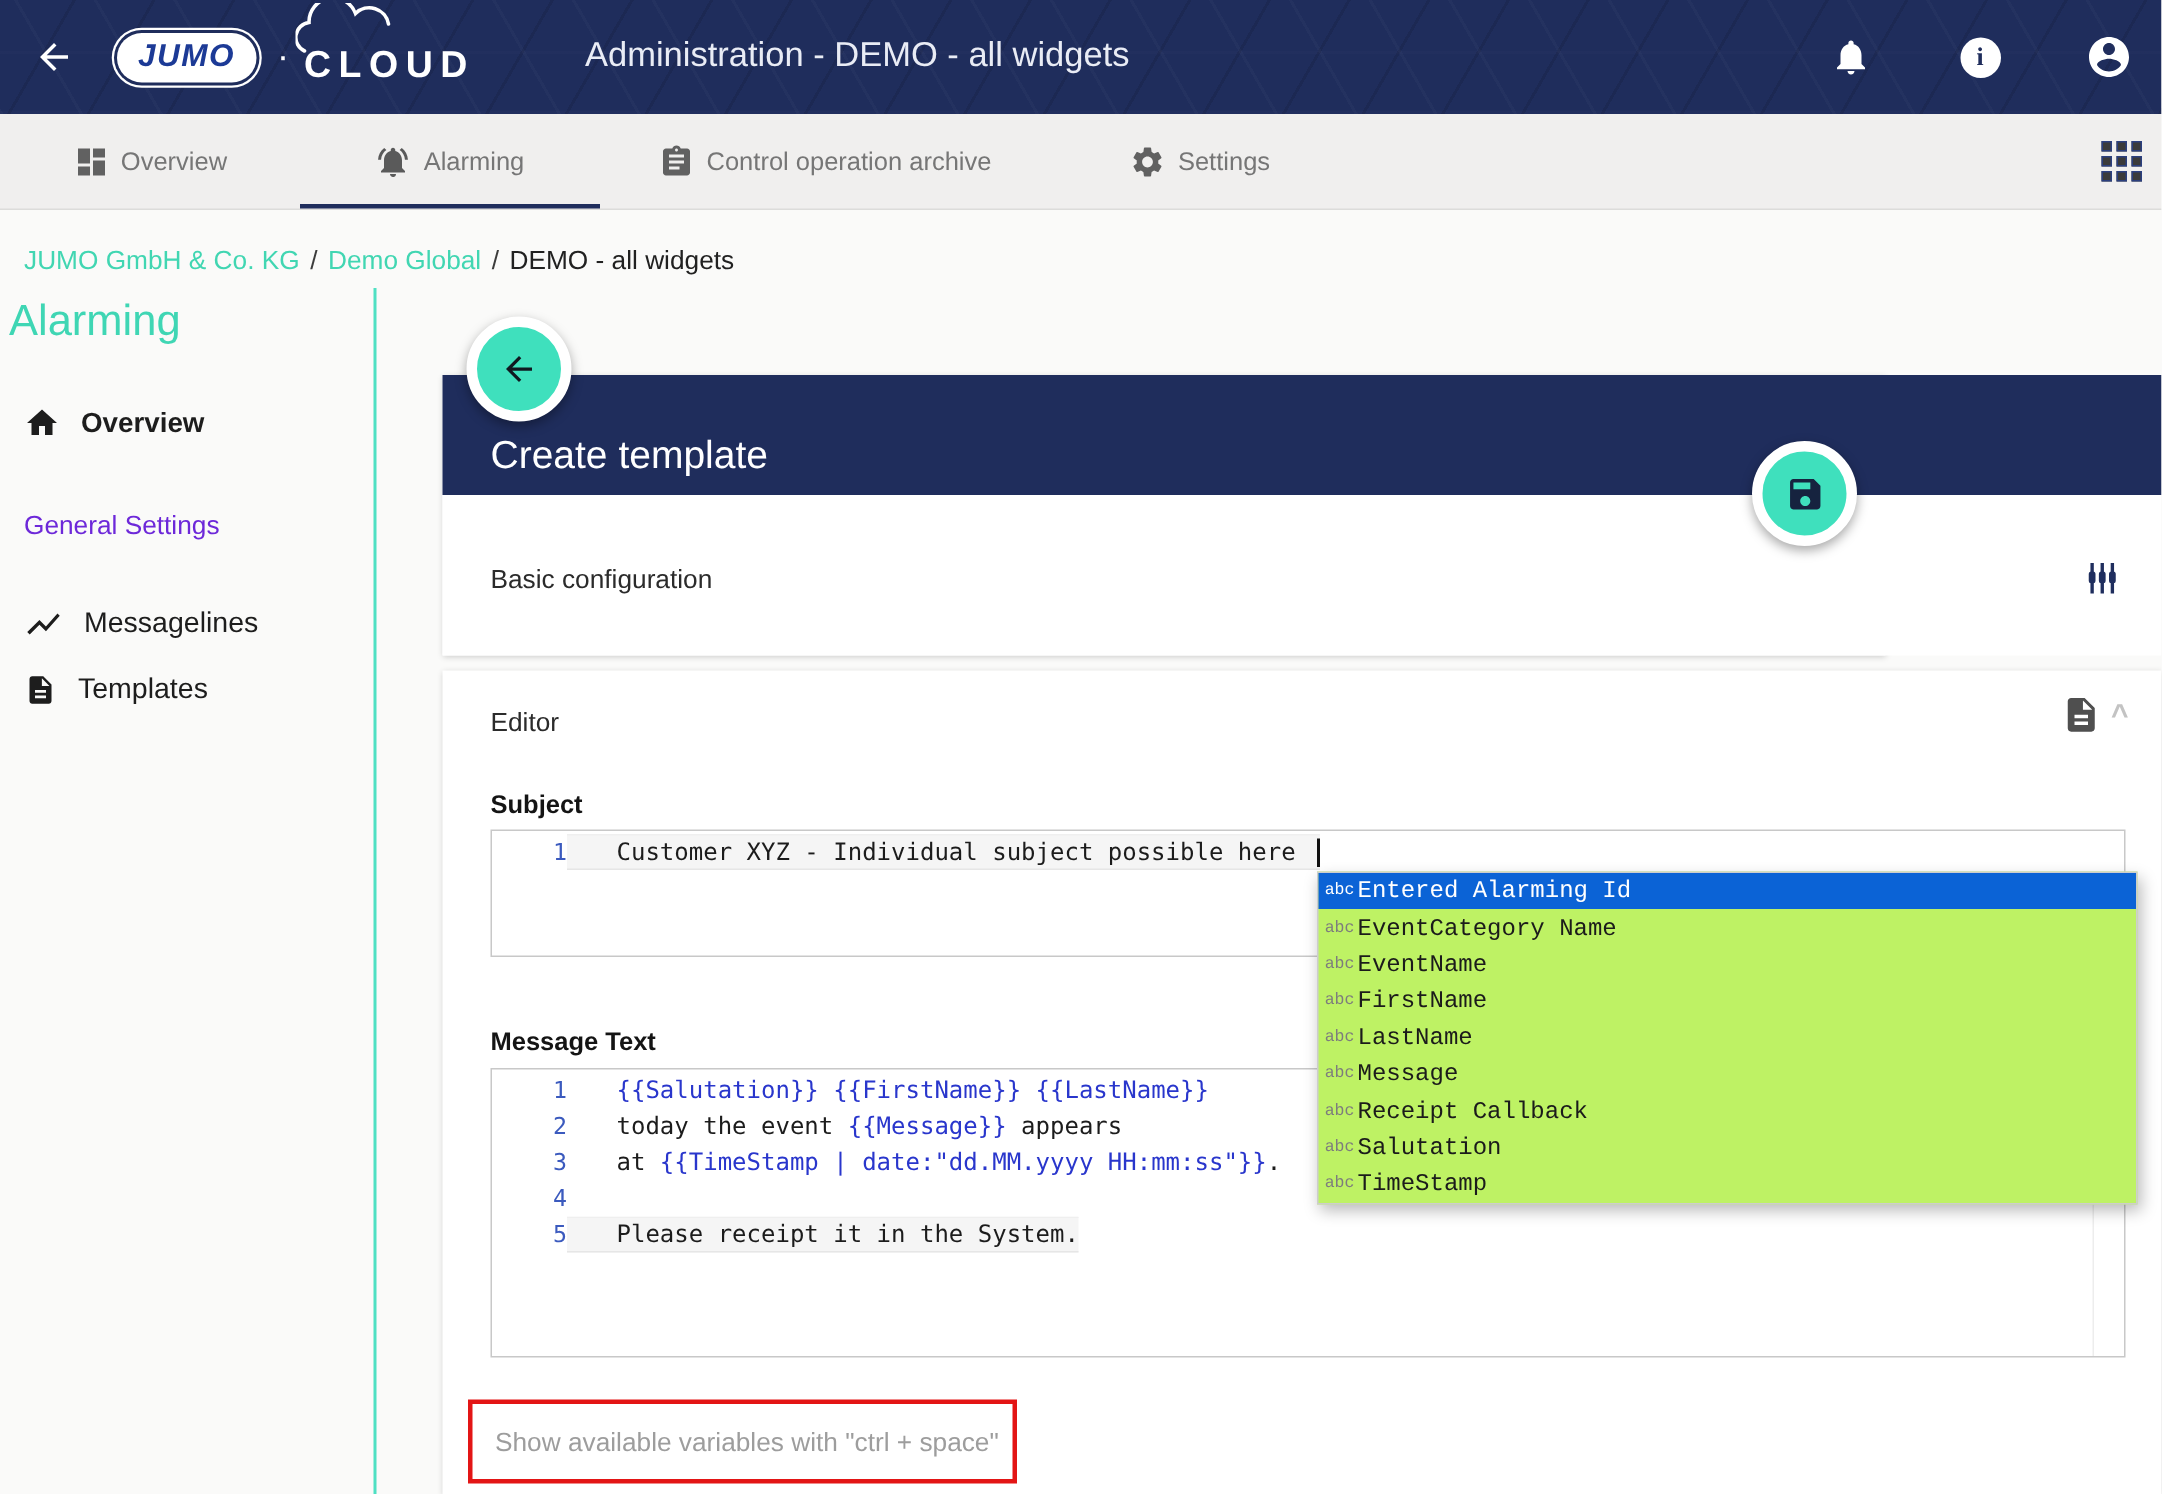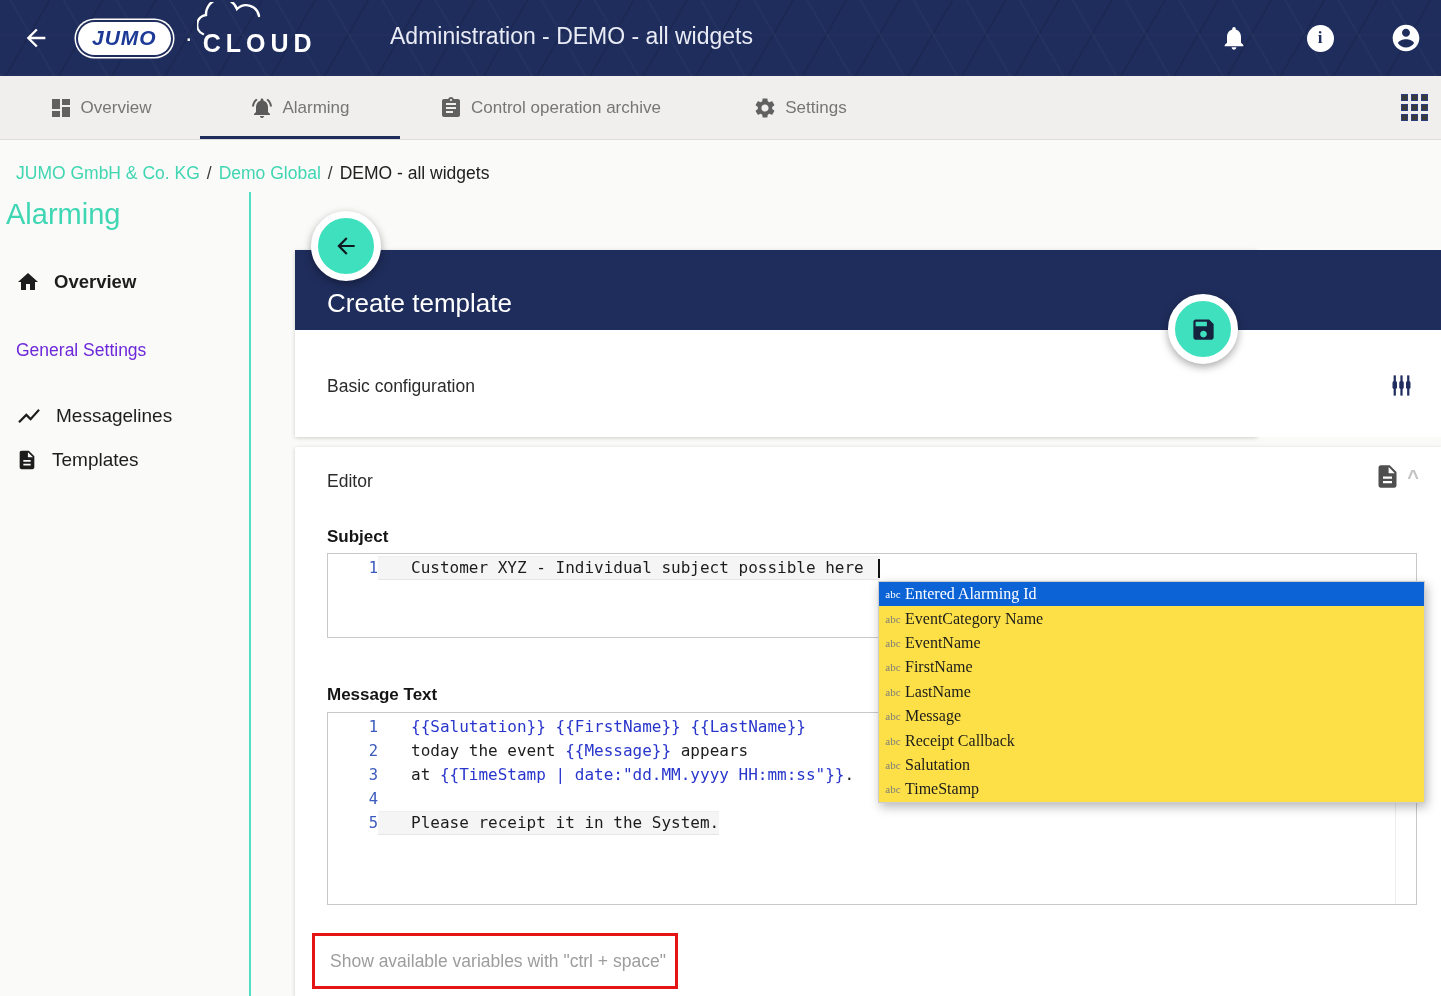--- a/index.html
+++ b/index.html
@@ -84,7 +84,7 @@
   .cursor { display:inline-block; width:2px; height:19px; background:#111; vertical-align:middle; margin-left:5px; }
 
   
-  .dropdown { position:absolute; left:583px; top:134px; width:547px; background:#fde047; border:1px solid #cdcdcd; box-shadow:2px 4px 10px rgba(0,0,0,.28); z-index:40; font-family:Liberation Serif, serif; }
+  .dropdown { position:absolute; left:583px; top:134px; width:547px; background:#bef264; border:1px solid #cdcdcd; box-shadow:2px 4px 10px rgba(0,0,0,.28); z-index:40; font-family:Liberation Mono, monospace; }
   .dd-row { height:24.4px; display:flex; align-items:center; font-size:16px; color:#1b1b1b; cursor:pointer; }
   .dd-prefix { font-size:11px; color:#7d7d7d; width:24px; text-align:center; flex:0 0 24px; margin-left:2px; }
   .dd-row.selected { background:#0b63d6; color:#fff; }

